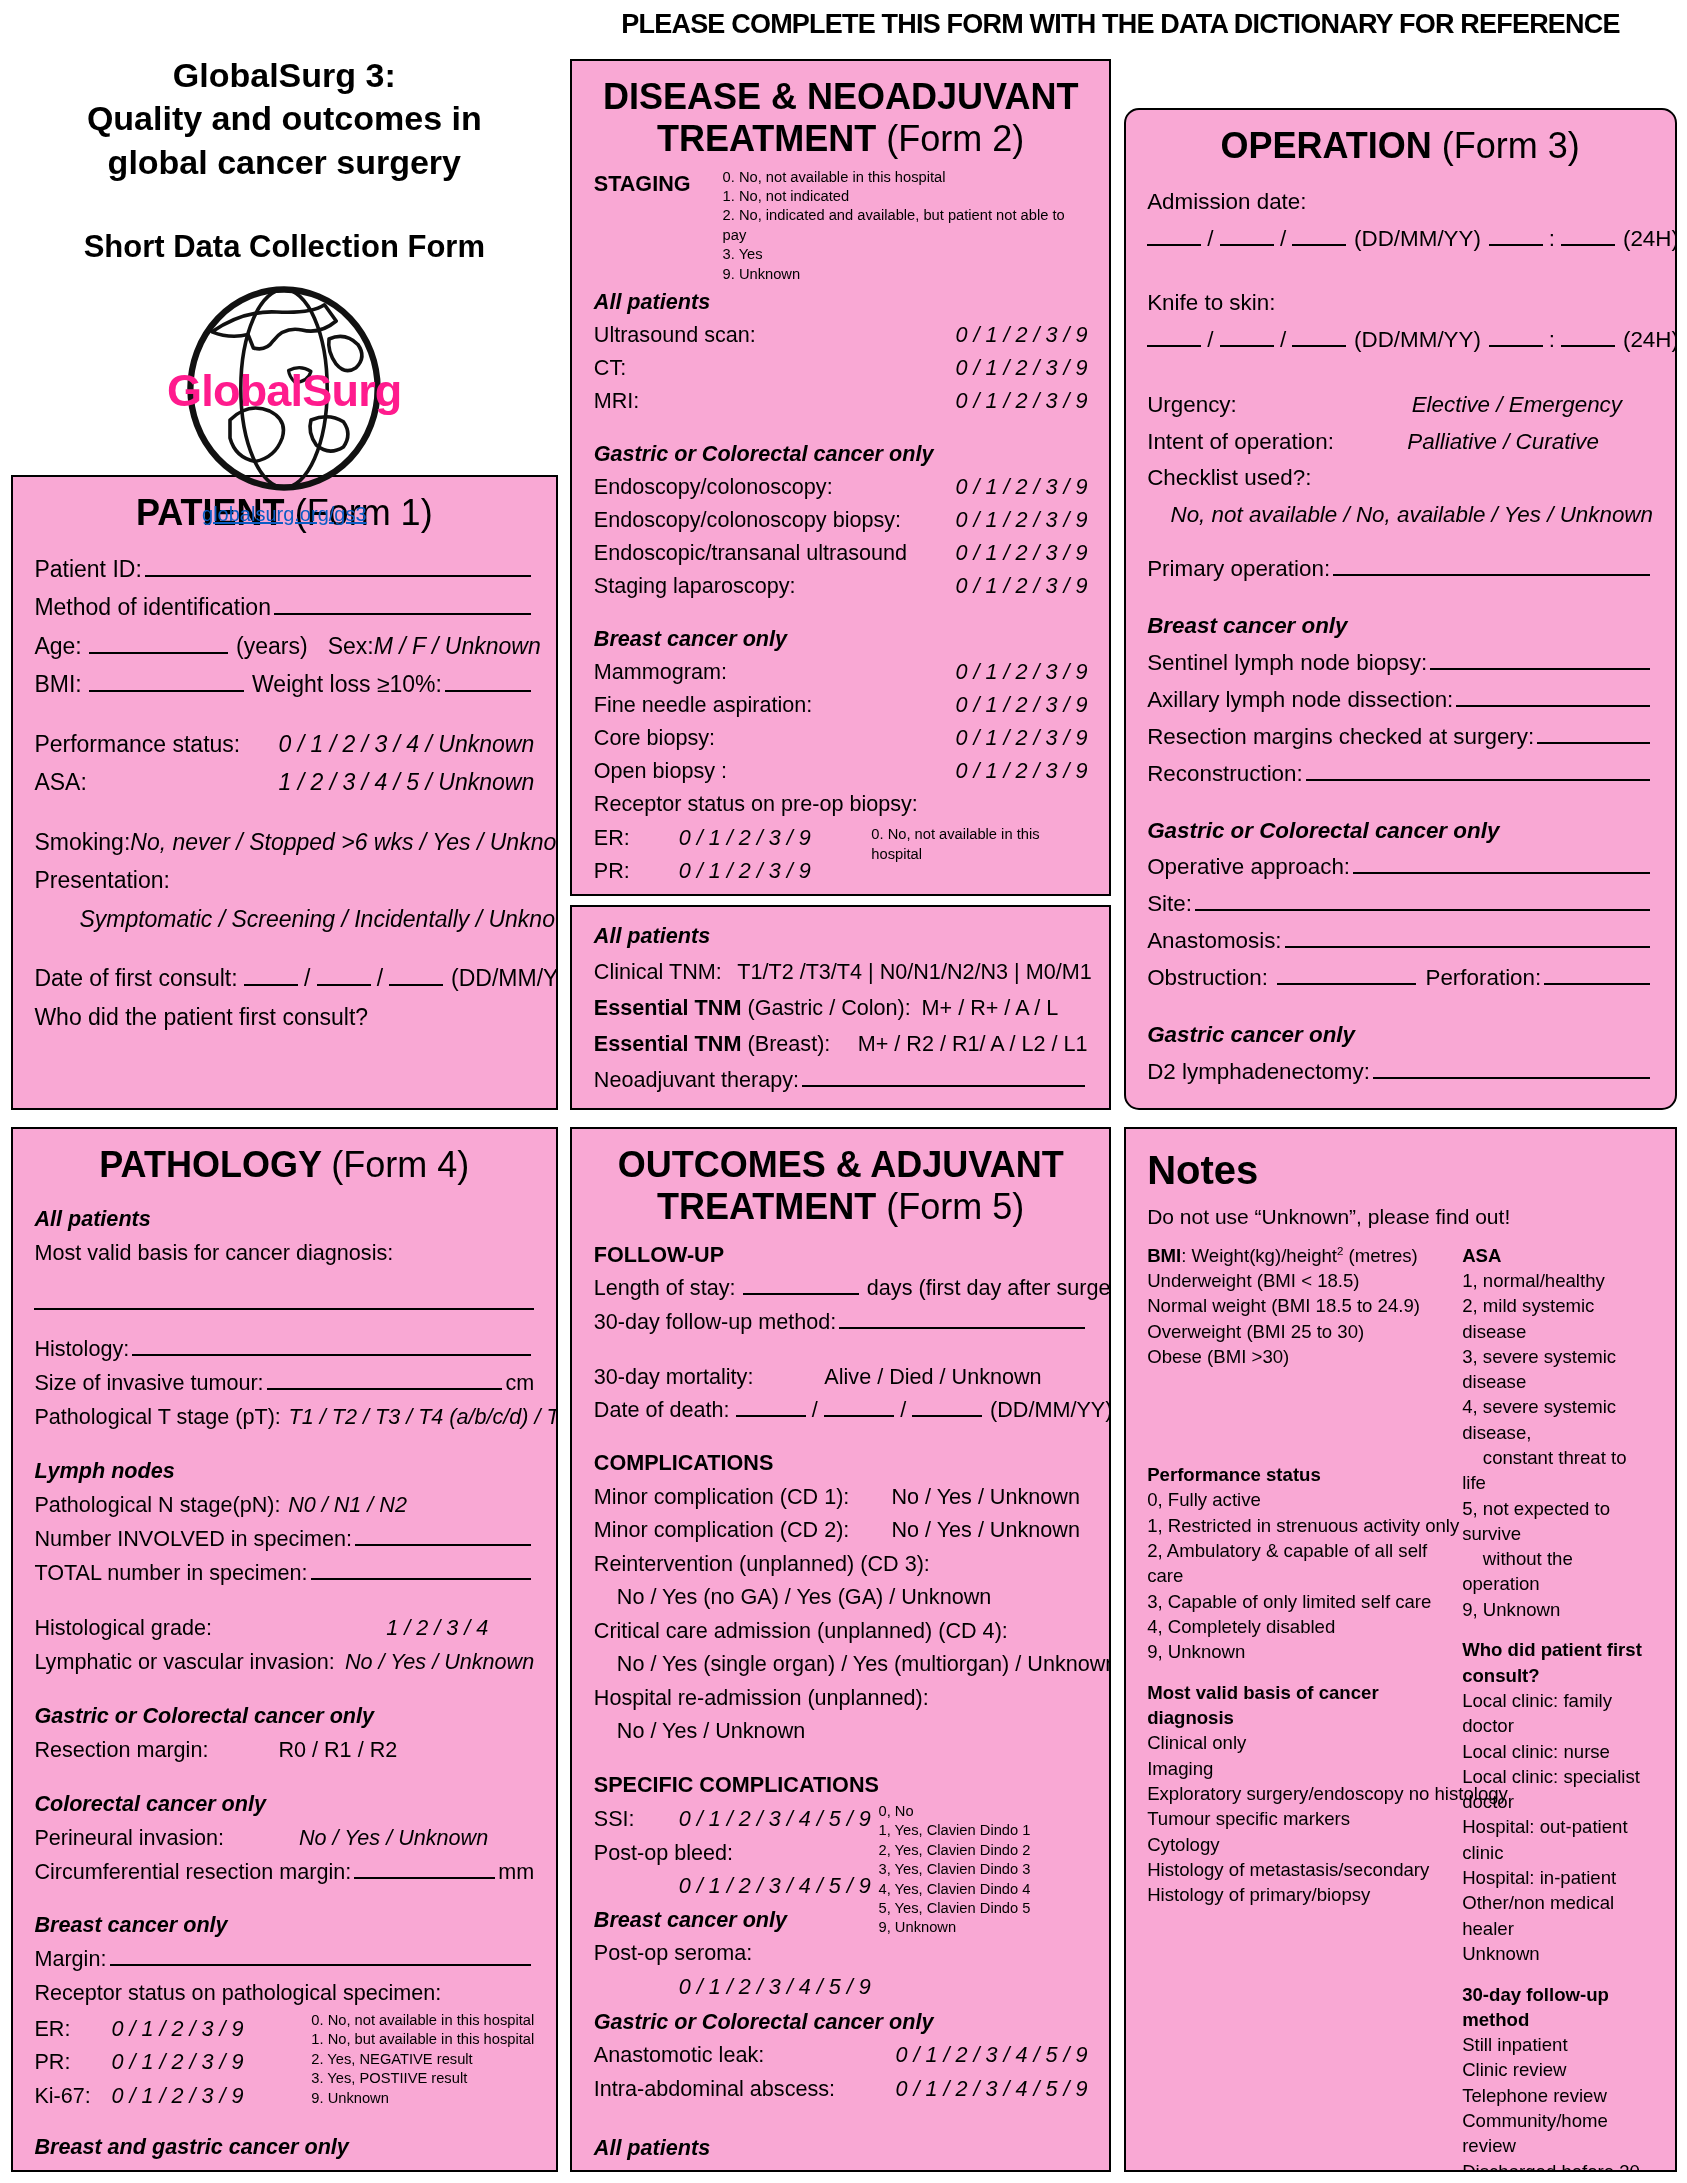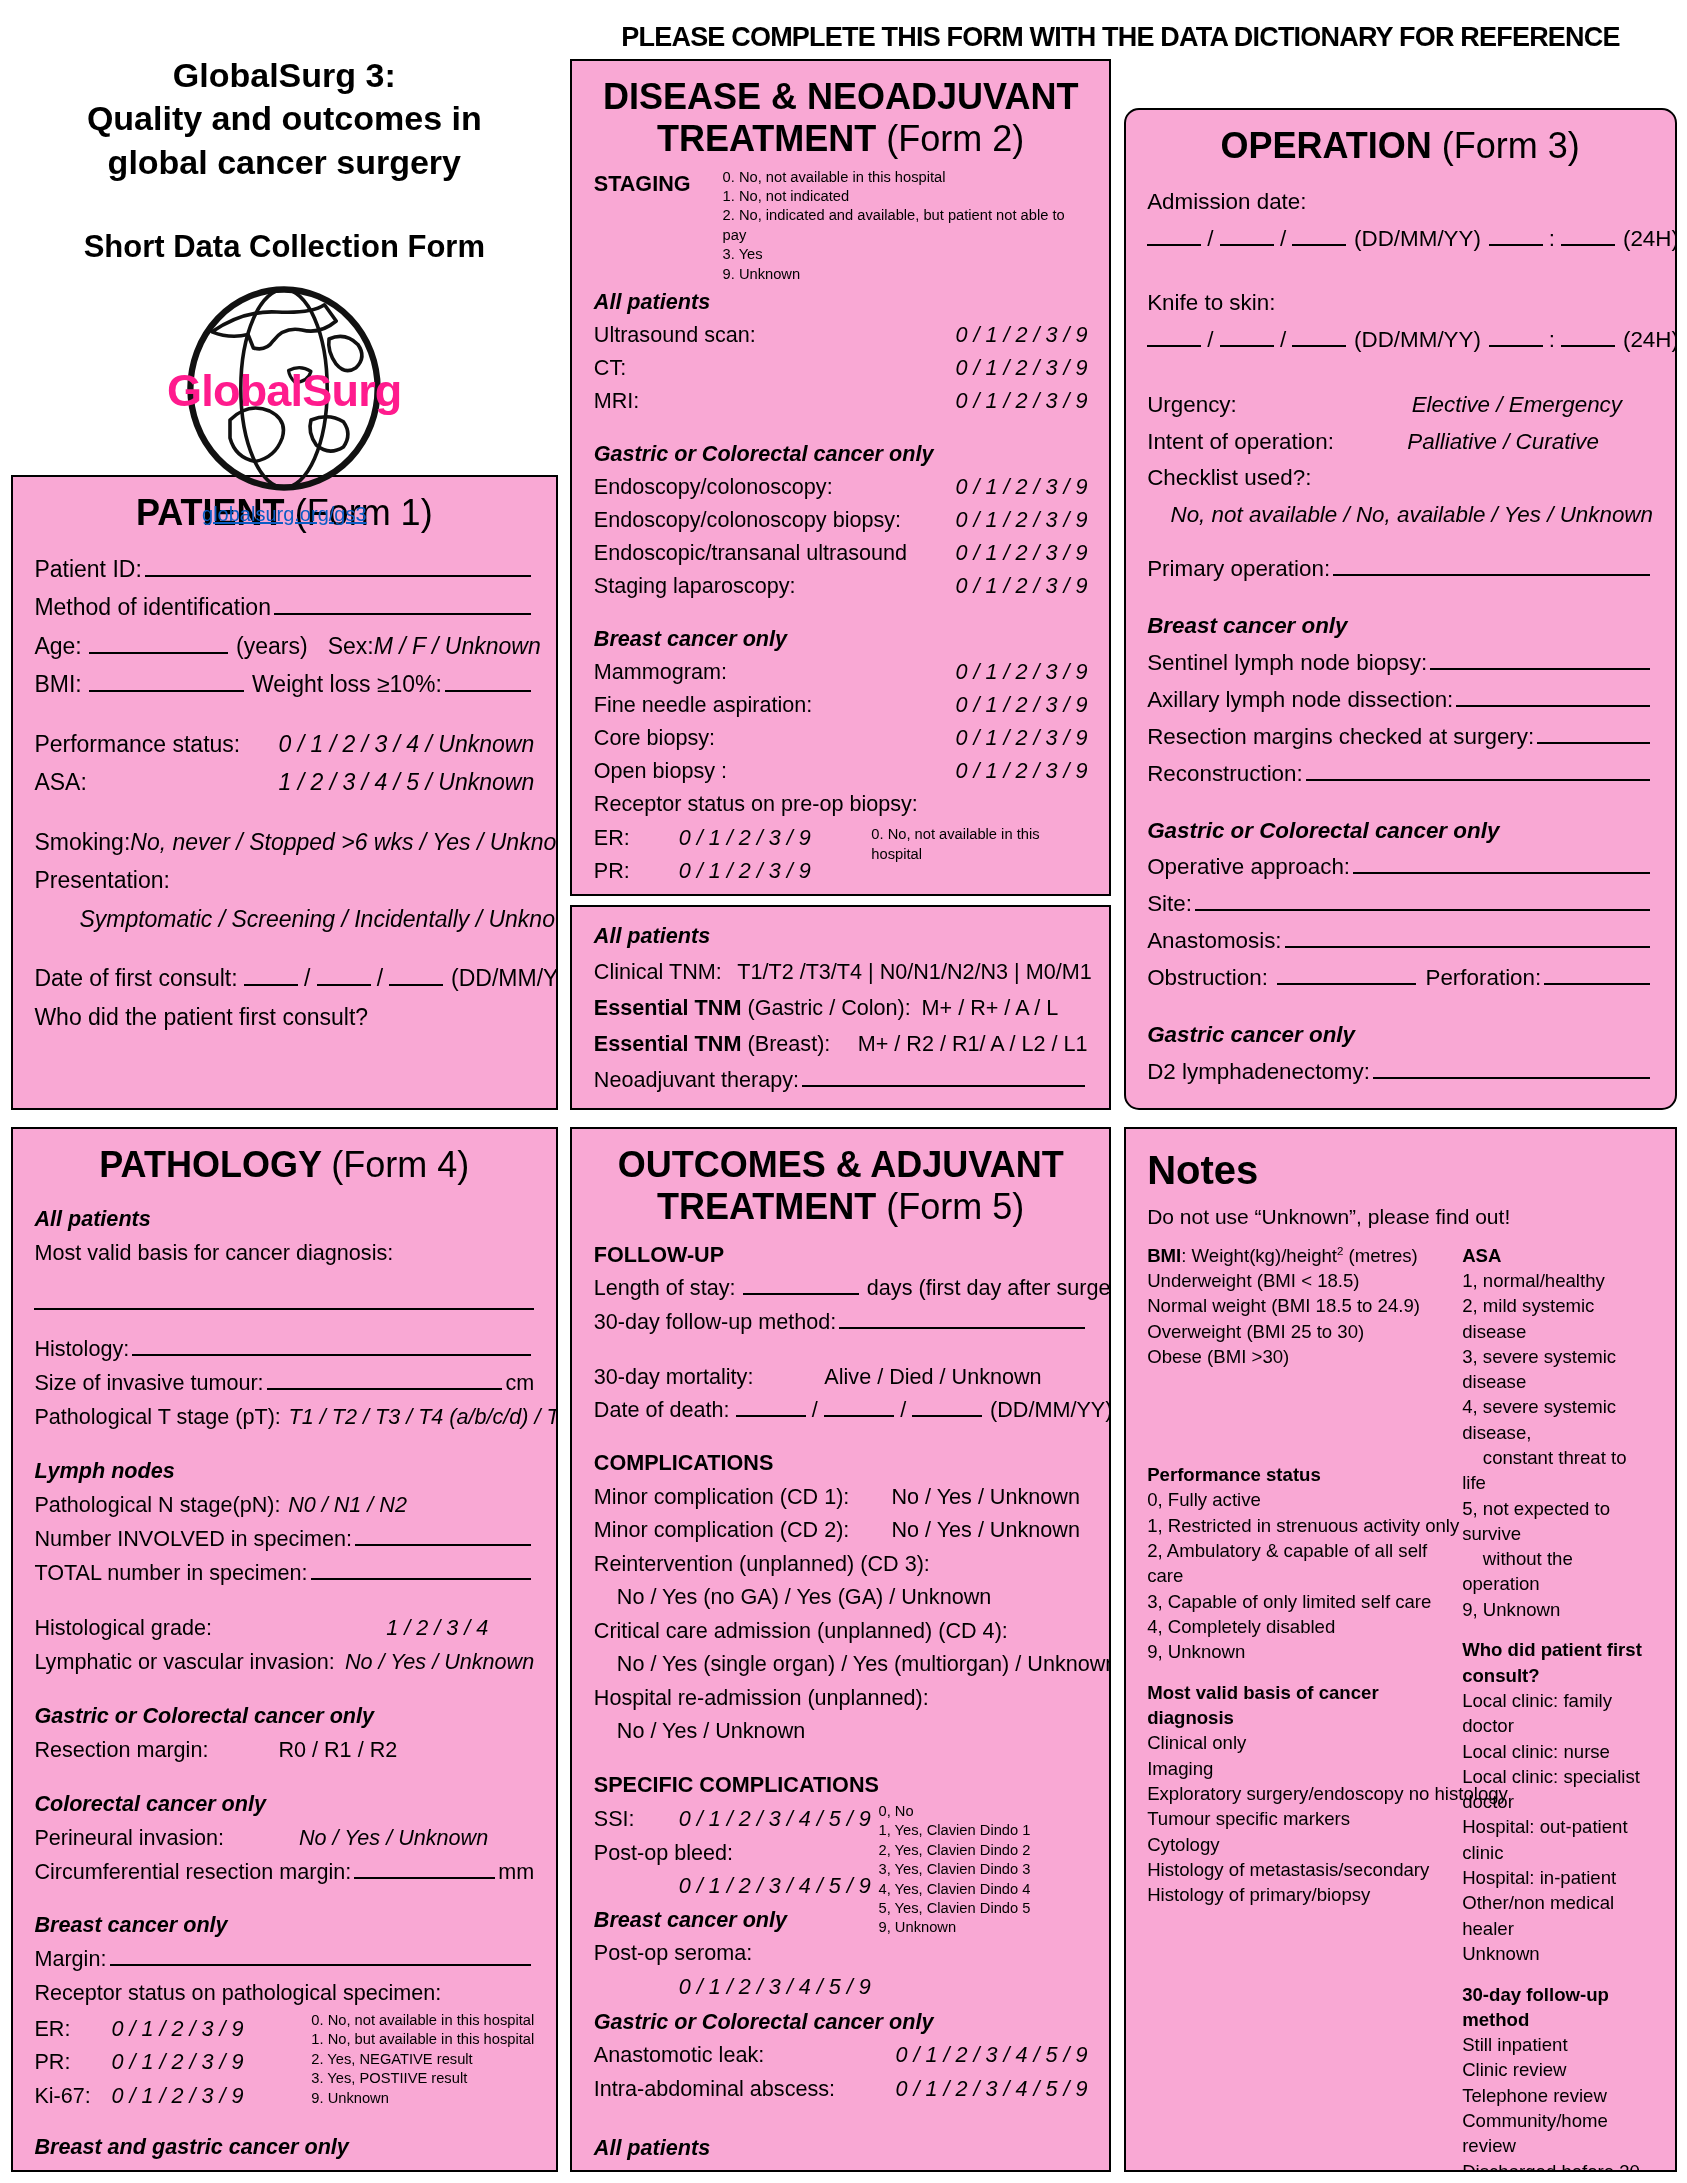--- a/index.html
+++ b/index.html
@@ -6,7 +6,7 @@
   .page {position:relative; width:1688px; height:2183px; background:#fff; margin:0 auto;
          font-family:"Liberation Sans", sans-serif; color:#000; box-sizing:border-box;
          padding:9.3px 10.8px; overflow:hidden;}
-  .top-header {position:absolute; top:22px; left:564px; width:1113px; text-align:center;
+  .top-header {position:absolute; top:9px; left:564px; width:1113px; text-align:center;
                font-weight:bold; font-size:27px; letter-spacing:-0.8px; white-space:nowrap;}
   .toprow {display:flex; gap:12.4px; height:1082px; margin-top:18.6px;}
   .botrow {display:flex; gap:12.4px; height:1045px; margin-top:17px;}

